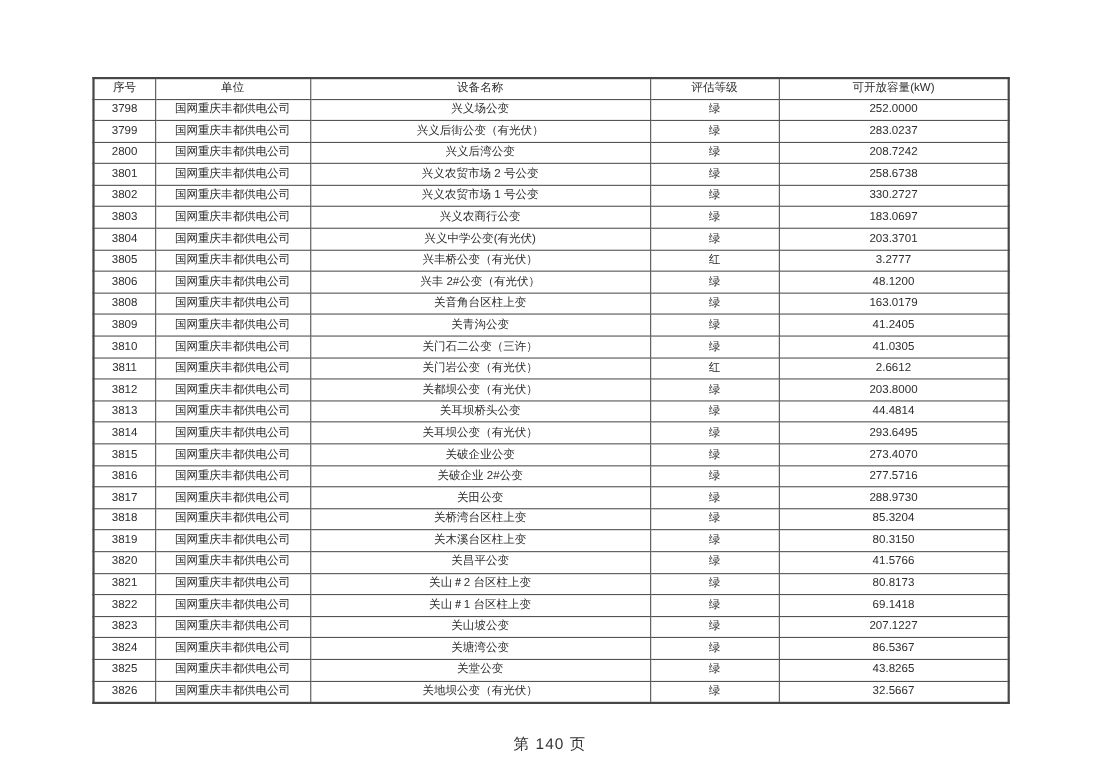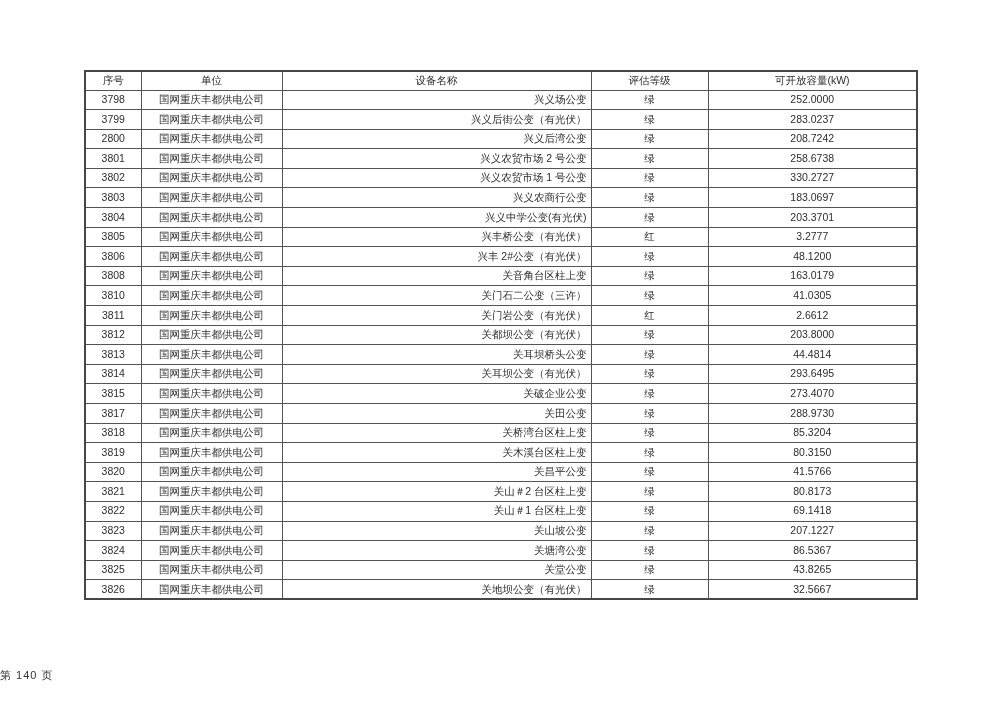--- a/index.html
+++ b/index.html
@@ -43,7 +43,7 @@
   .doc-table thead tr { height: 19px; }
   .doc-table tbody tr { height: 19.6px; }
   .cell-center { text-align: center; }
-  .cell-left   { text-align: right; padding-left: 7px; }
+  .cell-left   { text-align: center; padding-left: 7px; }
   .page-footer {
     position: absolute;
     left: 0;

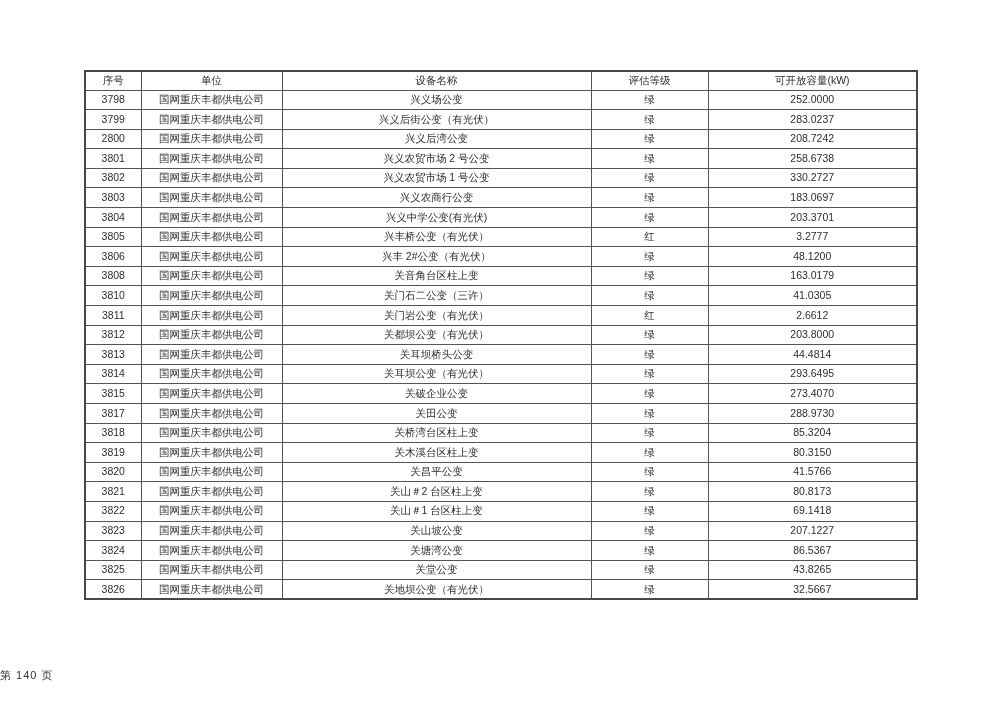--- a/index.html
+++ b/index.html
@@ -149,6 +149,13 @@
           <td class="cell-center">163.0179</td>
         </tr>
         <tr>
+          <td class="cell-center">3809</td>
+          <td class="cell-center">国网重庆丰都供电公司</td>
+          <td class="cell-left">关青沟公变</td>
+          <td class="cell-center">绿</td>
+          <td class="cell-center">41.2405</td>
+        </tr>
+        <tr>
           <td class="cell-center">3810</td>
           <td class="cell-center">国网重庆丰都供电公司</td>
           <td class="cell-left">关门石二公变（三许）</td>

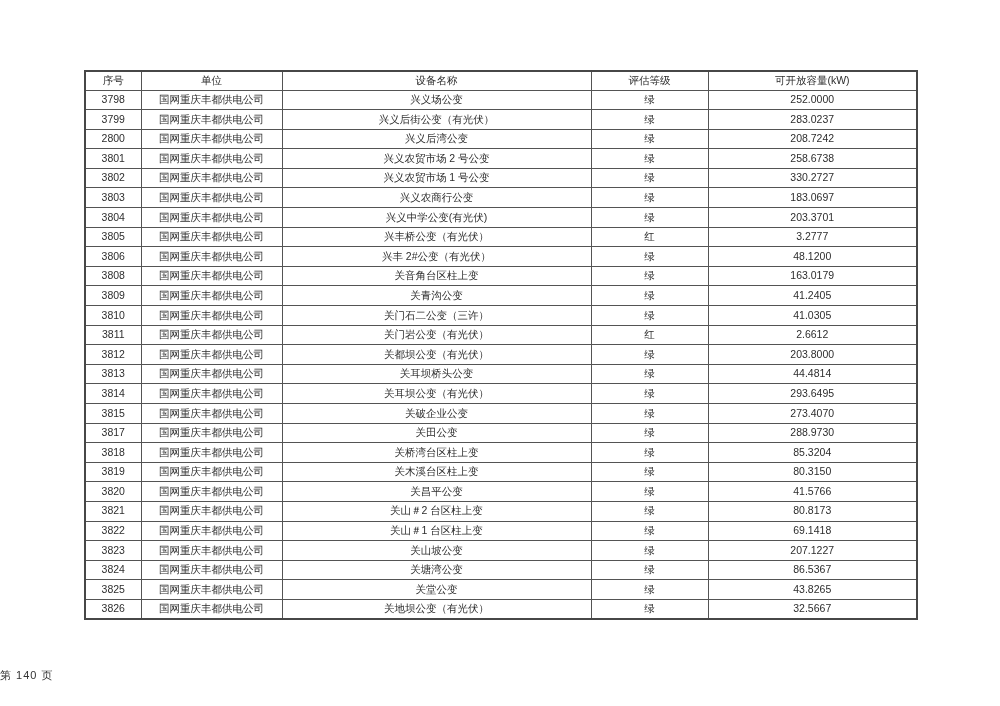--- a/index.html
+++ b/index.html
@@ -198,6 +198,13 @@
           <td class="cell-center">273.4070</td>
         </tr>
         <tr>
+          <td class="cell-center">3816</td>
+          <td class="cell-center">国网重庆丰都供电公司</td>
+          <td class="cell-left">关破企业 2#公变</td>
+          <td class="cell-center">绿</td>
+          <td class="cell-center">277.5716</td>
+        </tr>
+        <tr>
           <td class="cell-center">3817</td>
           <td class="cell-center">国网重庆丰都供电公司</td>
           <td class="cell-left">关田公变</td>

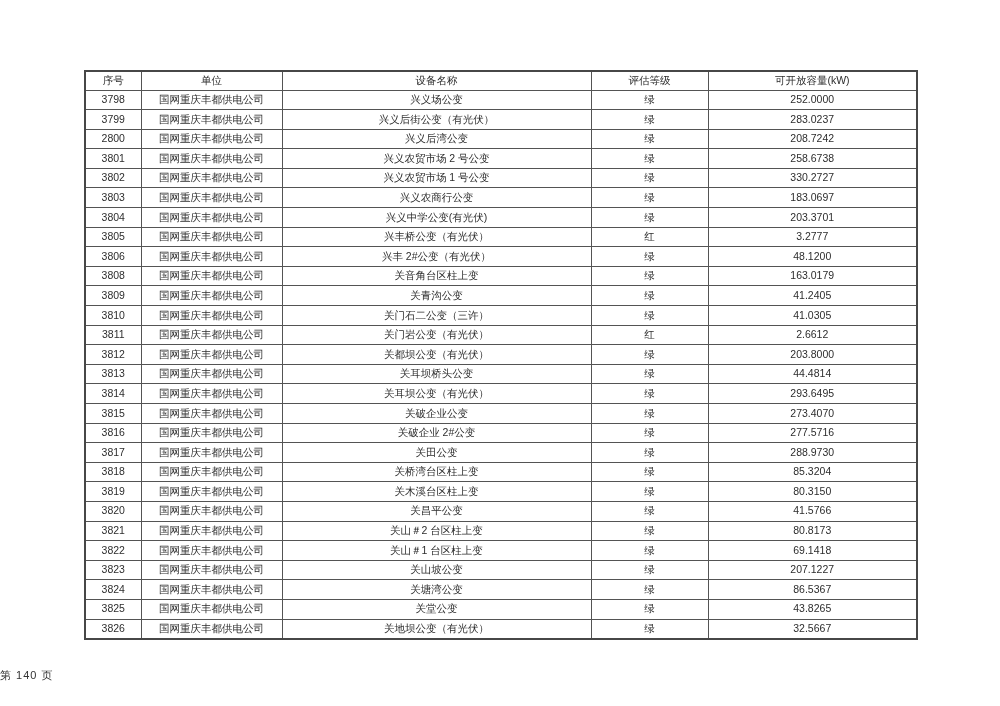--- a/index.html
+++ b/index.html
@@ -49,8 +49,8 @@
     left: 0;
     top: 668px;
     width: 1000px;
-    text-align: left;
-    font-size: 11px;
+    text-align: center;
+    font-size: 14px;
     color: #333333;
     letter-spacing: 1px;
   }

